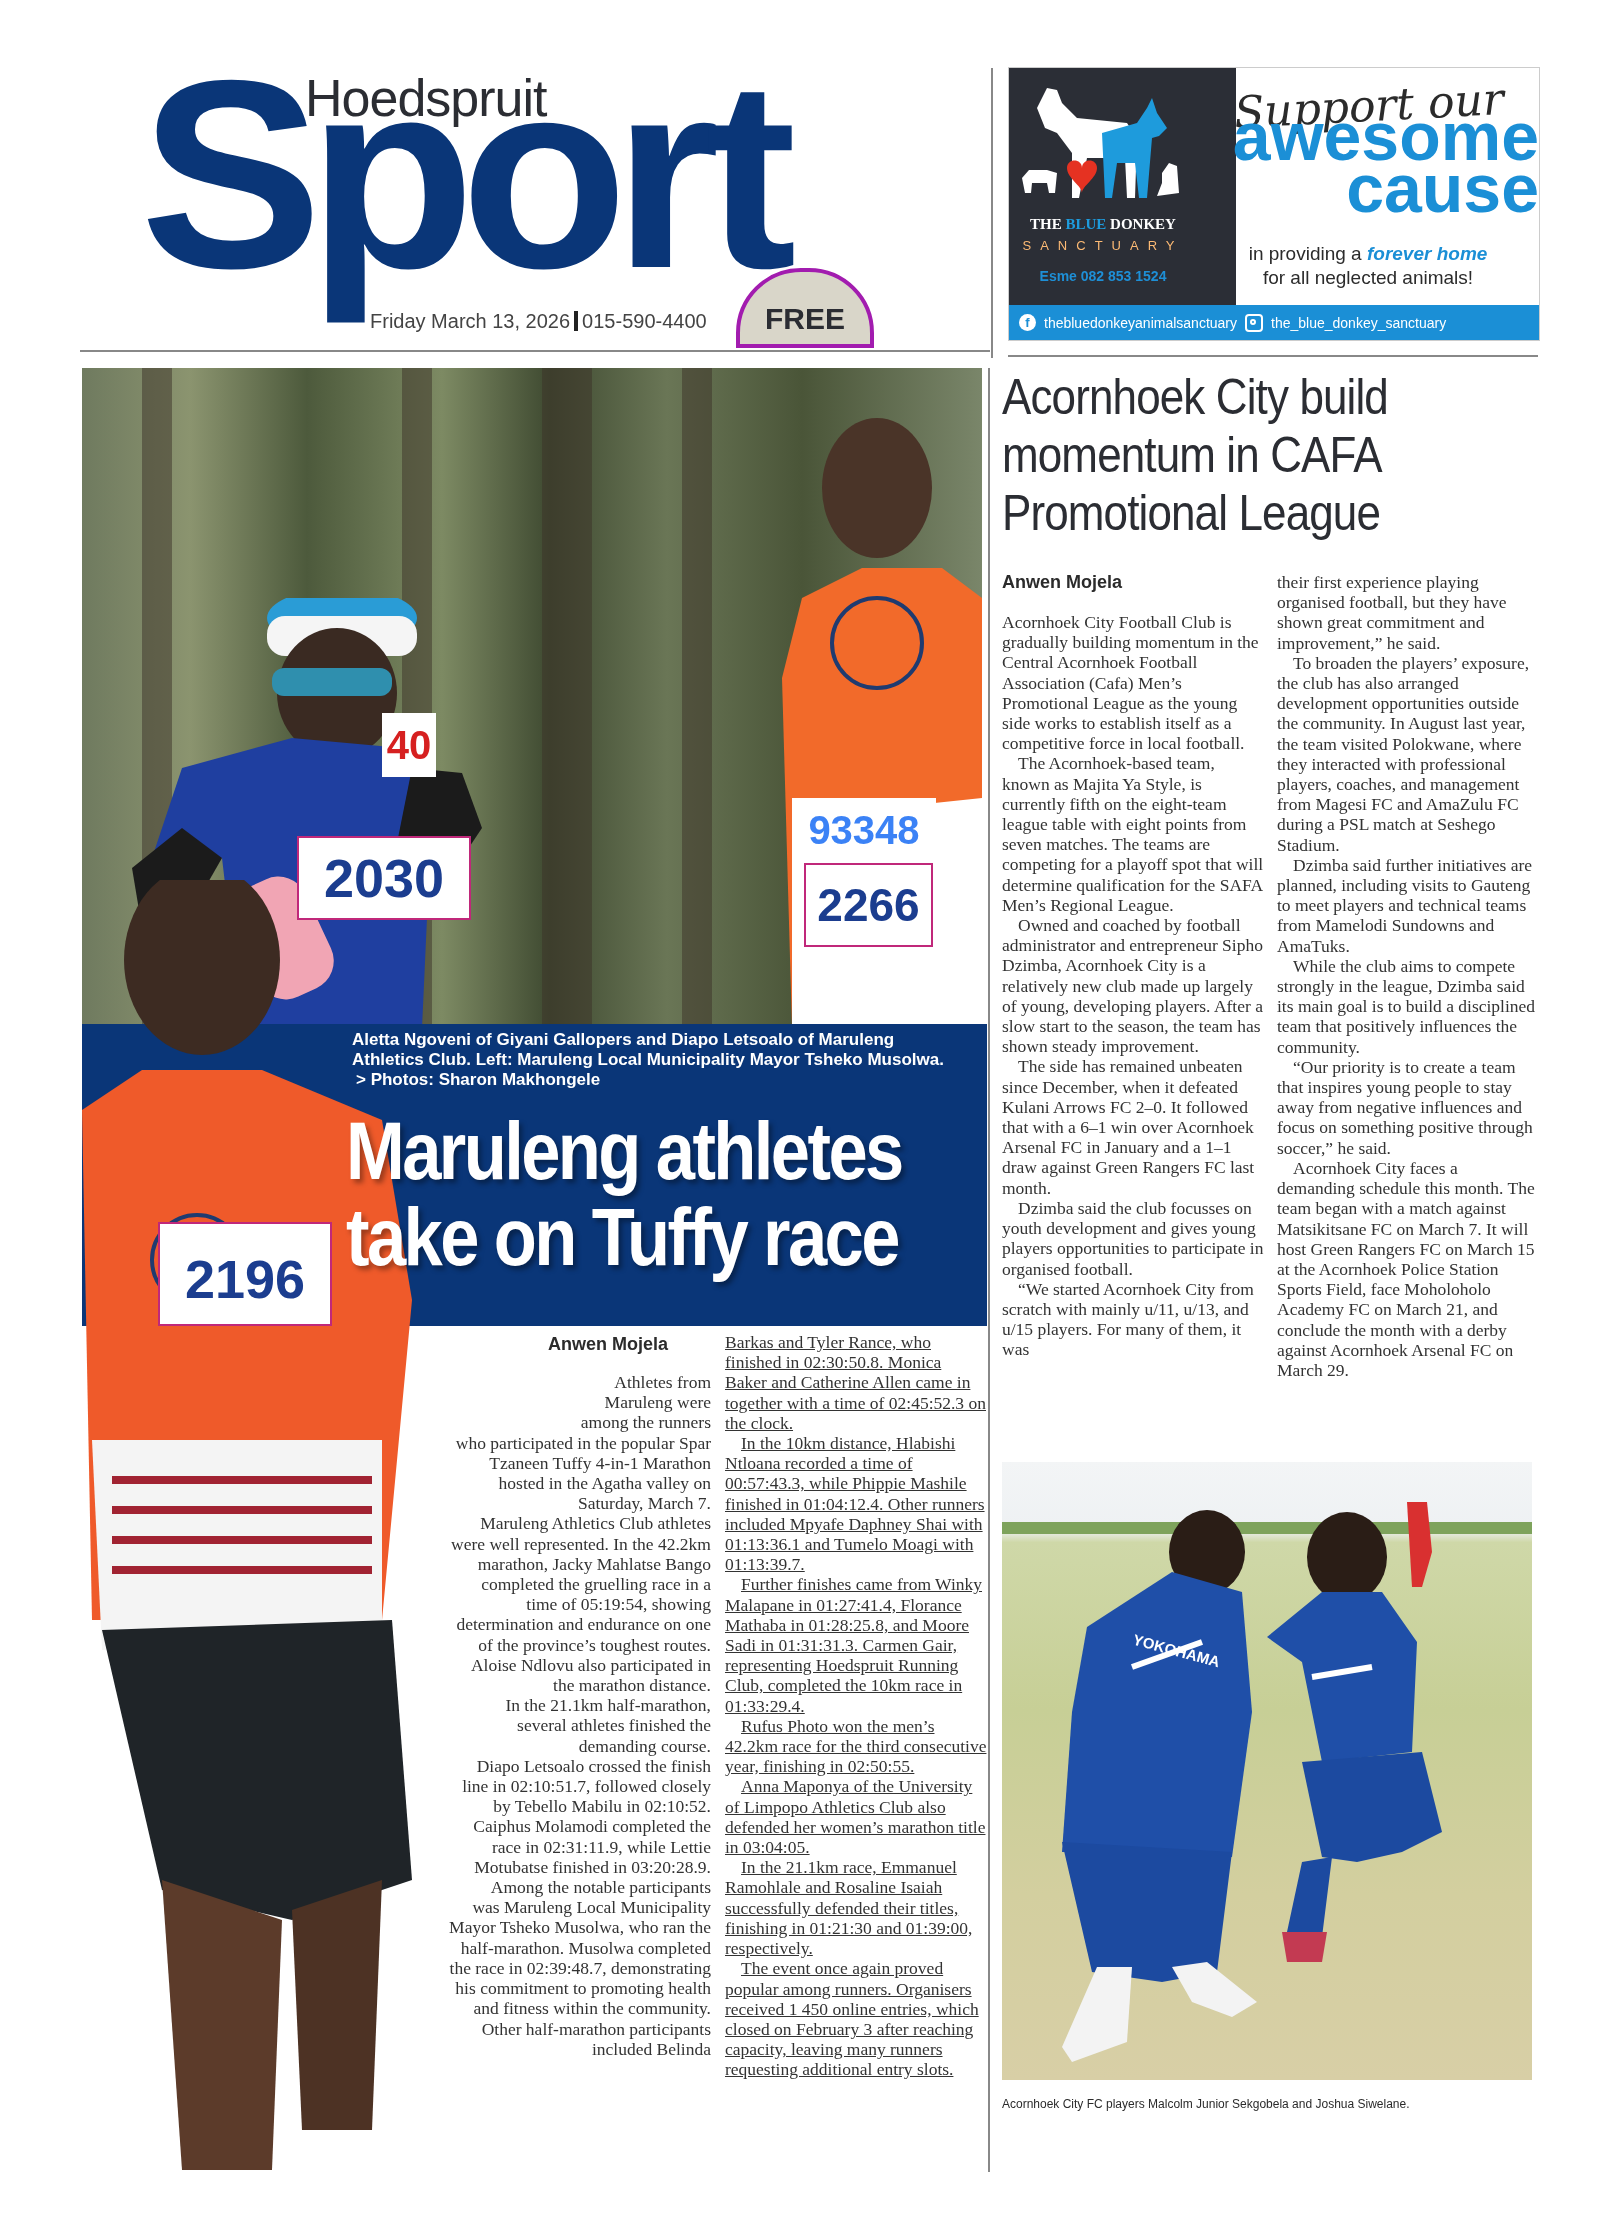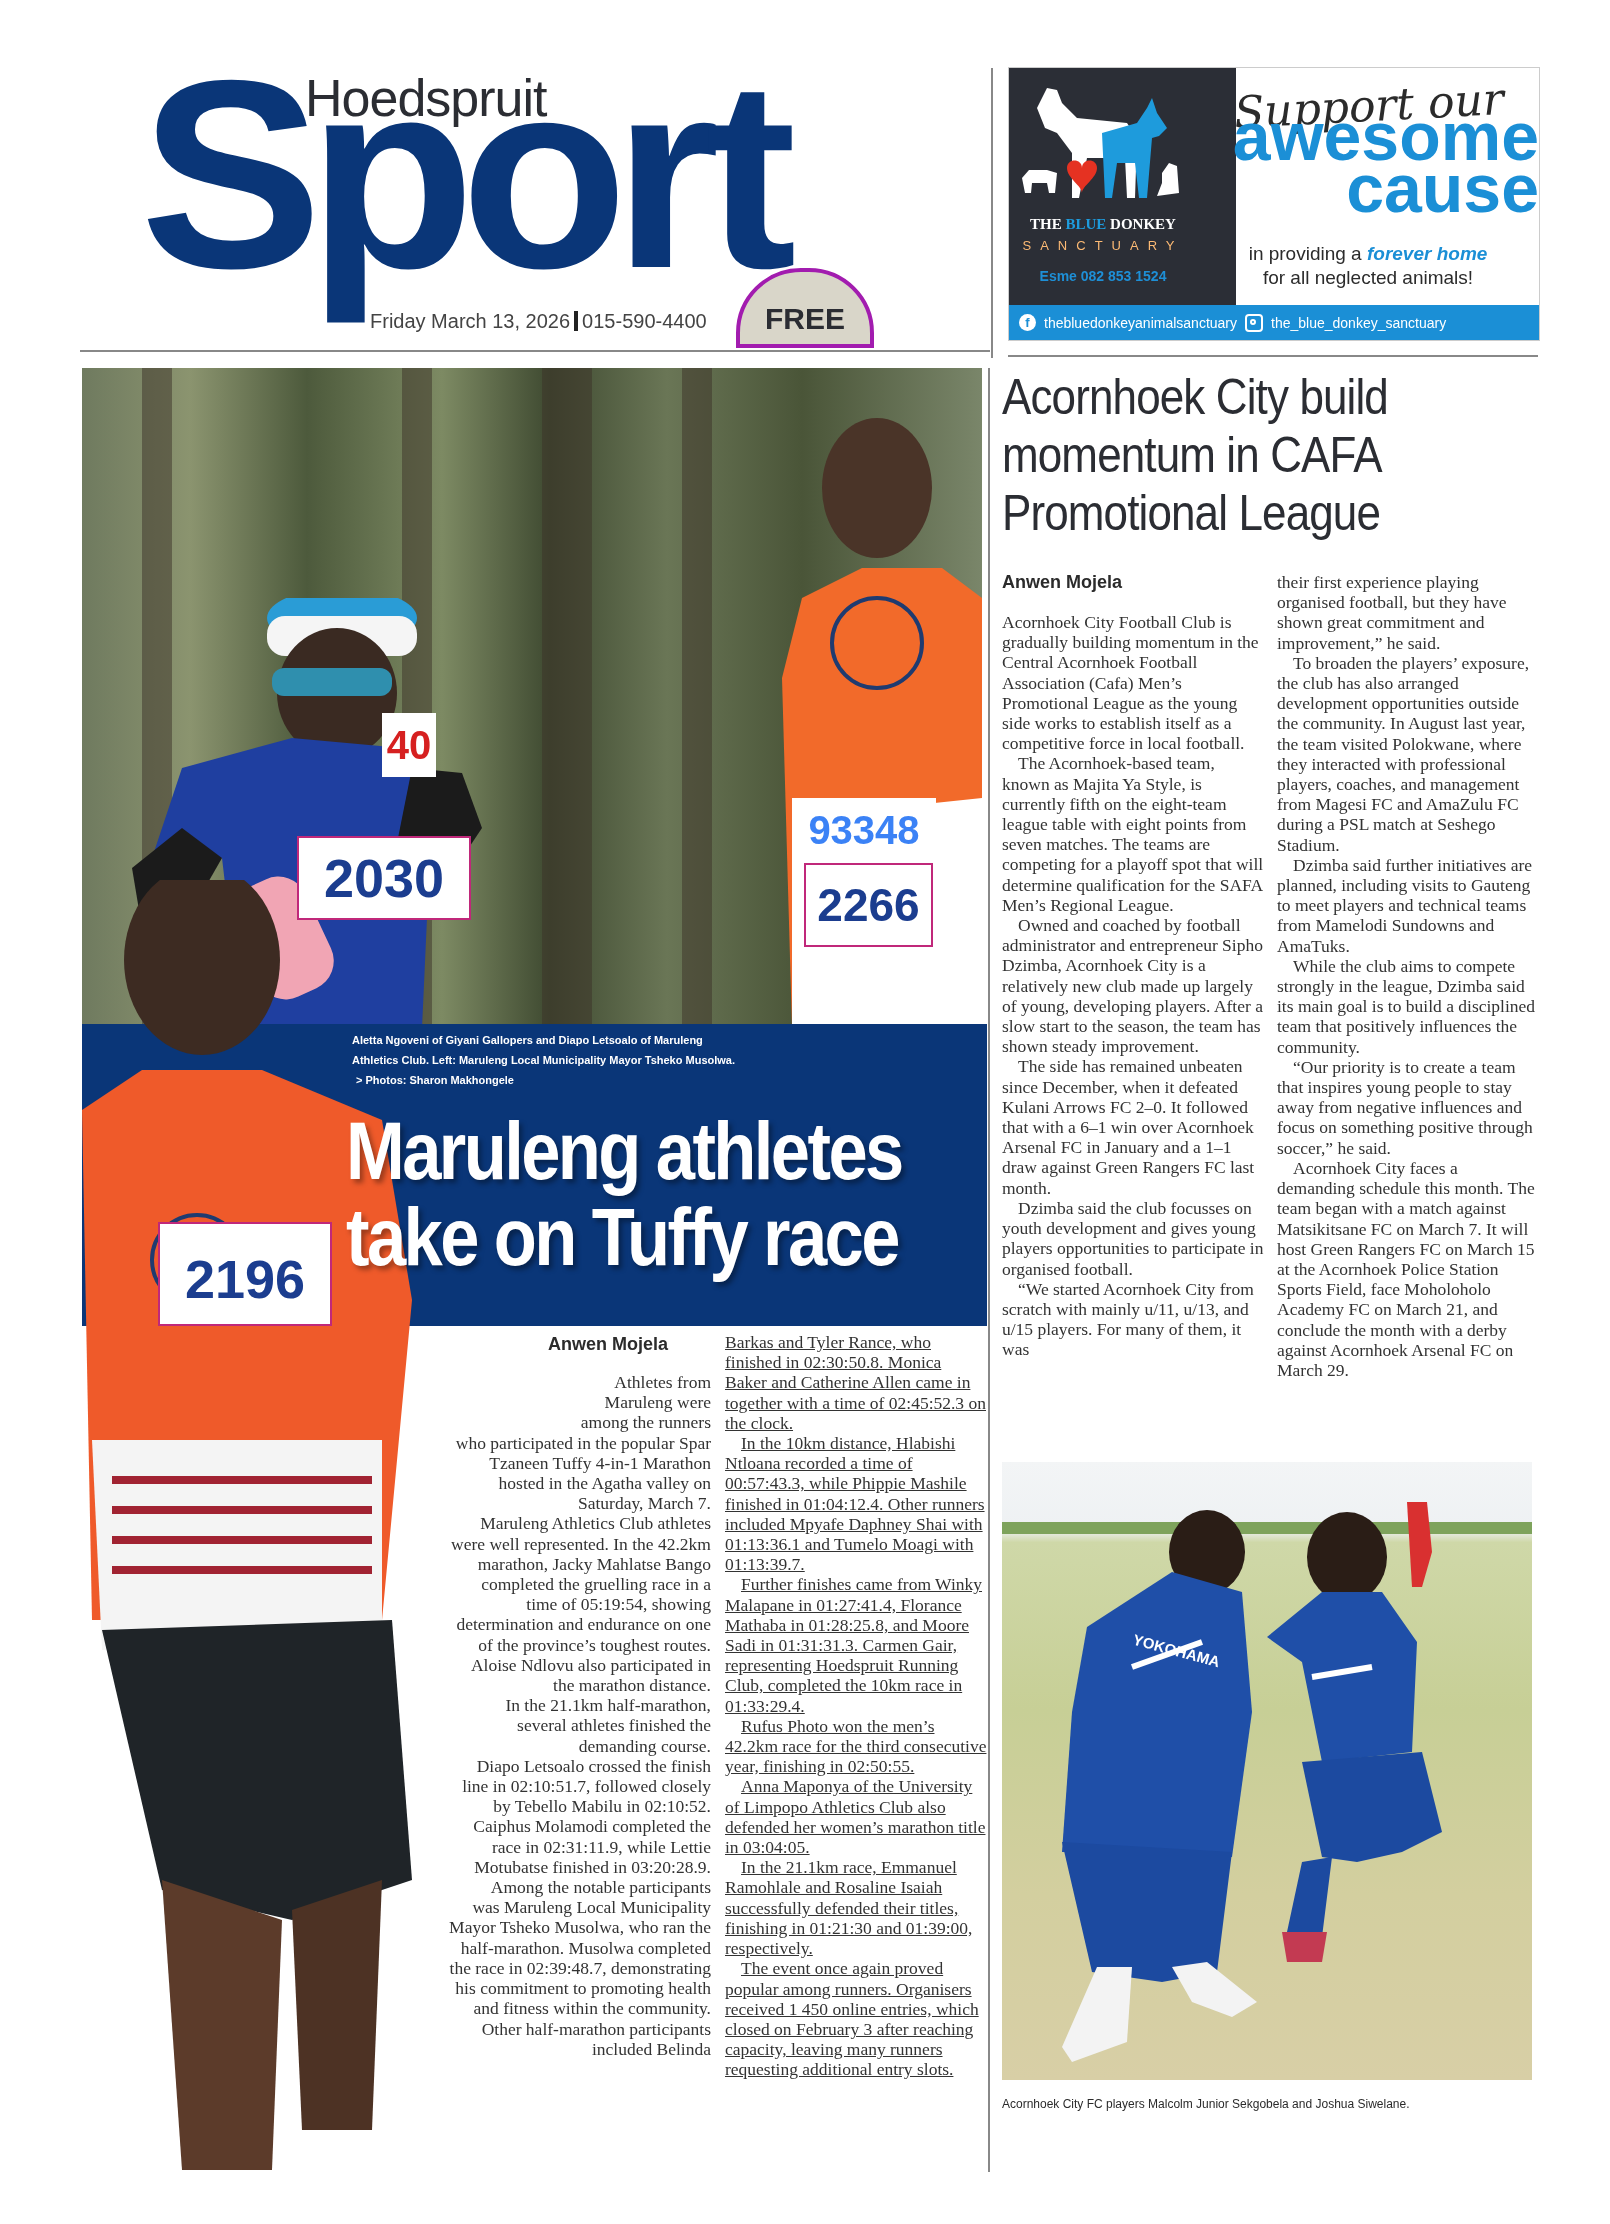--- a/index.html
+++ b/index.html
@@ -44,7 +44,7 @@
   .bib { position: absolute; background: #fff; border: 2px solid #c0287a; font-family: "Liberation Sans", sans-serif; font-weight: bold; color: #1b3d8f; text-align: center; }
 
   .caption-band { position: absolute; left: 82px; top: 1024px; width: 905px; height: 302px; background: #0a3678; }
-  .caption-text { position: absolute; left: 352px; top: 1030px; width: 630px; font-family: "Liberation Sans", sans-serif; font-weight: bold; font-size: 11px; line-height: 20px; color: #fff; }
+  .caption-text { position: absolute; left: 352px; top: 1030px; width: 630px; font-family: "Liberation Sans", sans-serif; font-weight: bold; font-size: 17px; line-height: 20px; color: #fff; }
   .headline { position: absolute; left: 346px; top: 1108px; width: 640px; font-family: "Liberation Sans", sans-serif; font-weight: bold; font-size: 82px; line-height: 86px; color: #fff; letter-spacing: -3px; text-shadow: 4px 4px 6px rgba(0,0,0,0.35); transform: scaleX(0.86); transform-origin: left; white-space: nowrap; }
 
   .mayor { position: absolute; left: 82px; top: 880px; width: 360px; height: 1290px; }

